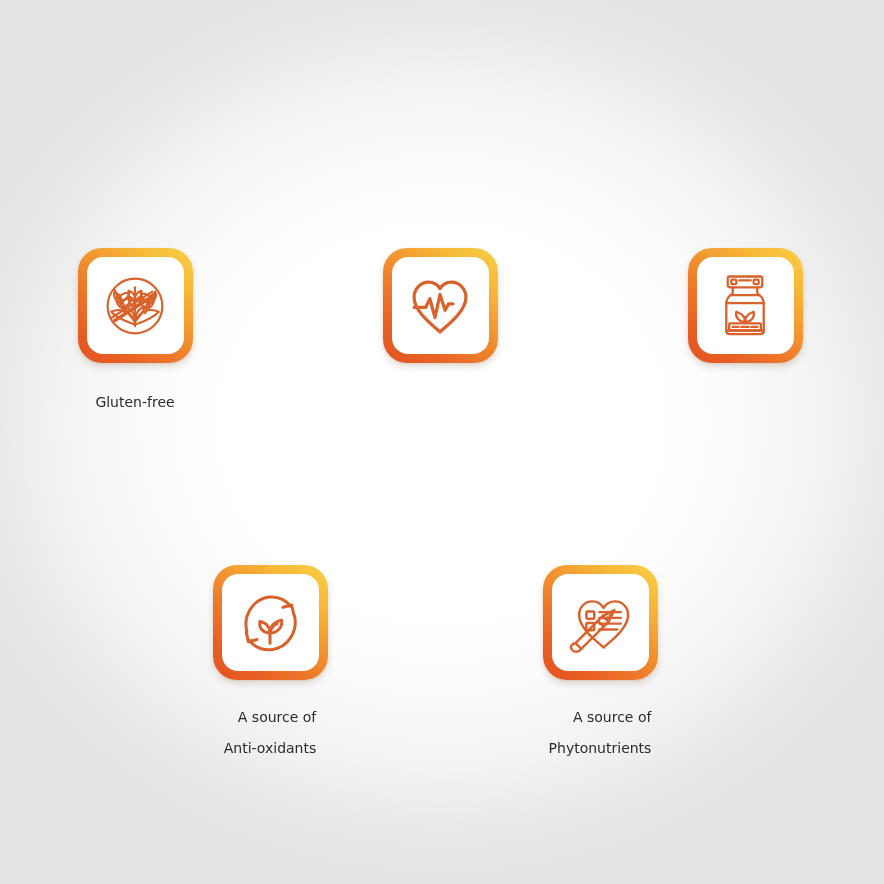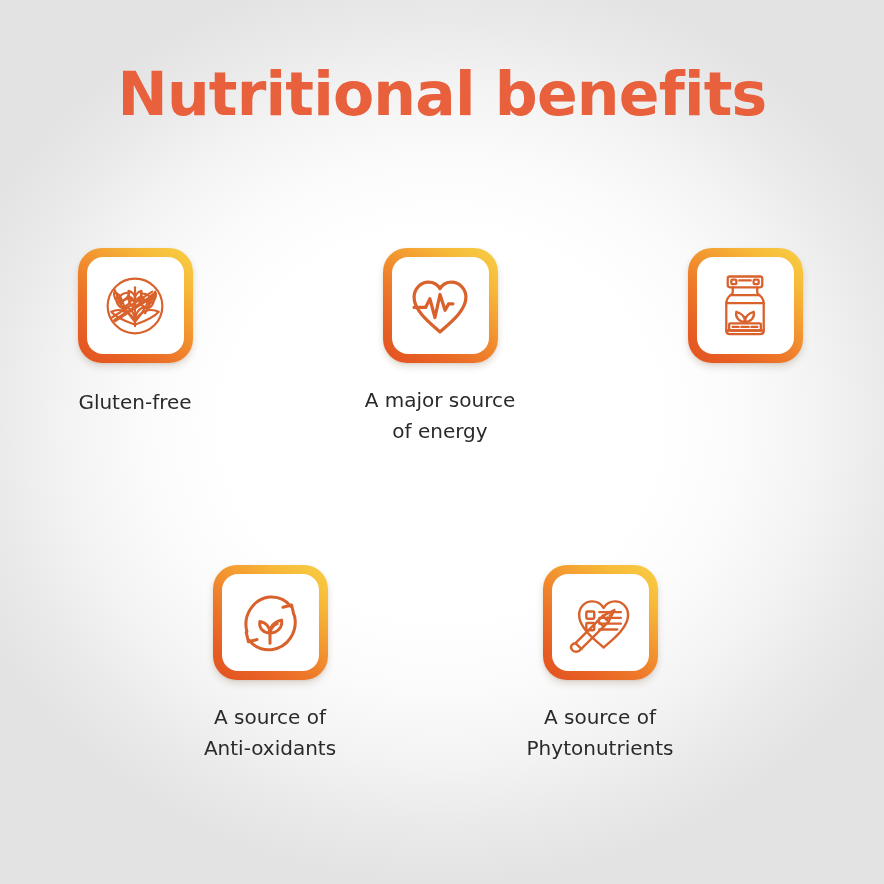--- a/index.html
+++ b/index.html
@@ -114,7 +114,6 @@
 
 <div id="canvas">
 
-  <div id="title">Nutritional benefits</div>
 
   <div class="item" id="item-gluten-free">
     <div class="icon-frame">

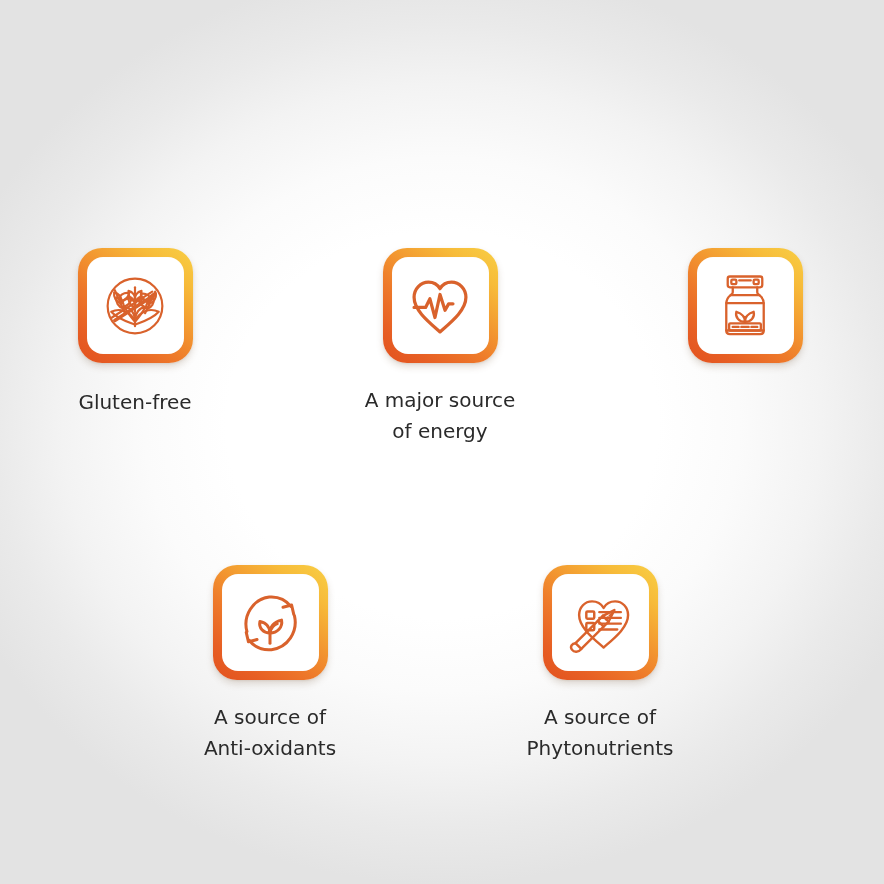--- a/index.html
+++ b/index.html
@@ -89,9 +89,9 @@
 
   .label {
     margin-top: 22px;
-    text-align: center;
+    text-align: right;
     color: #2a2a2a;
-    font-size: 20px;
+    font-size: 14px;
     line-height: 31px;
     font-weight: 400;
     font-family: "DejaVu Sans", sans-serif;

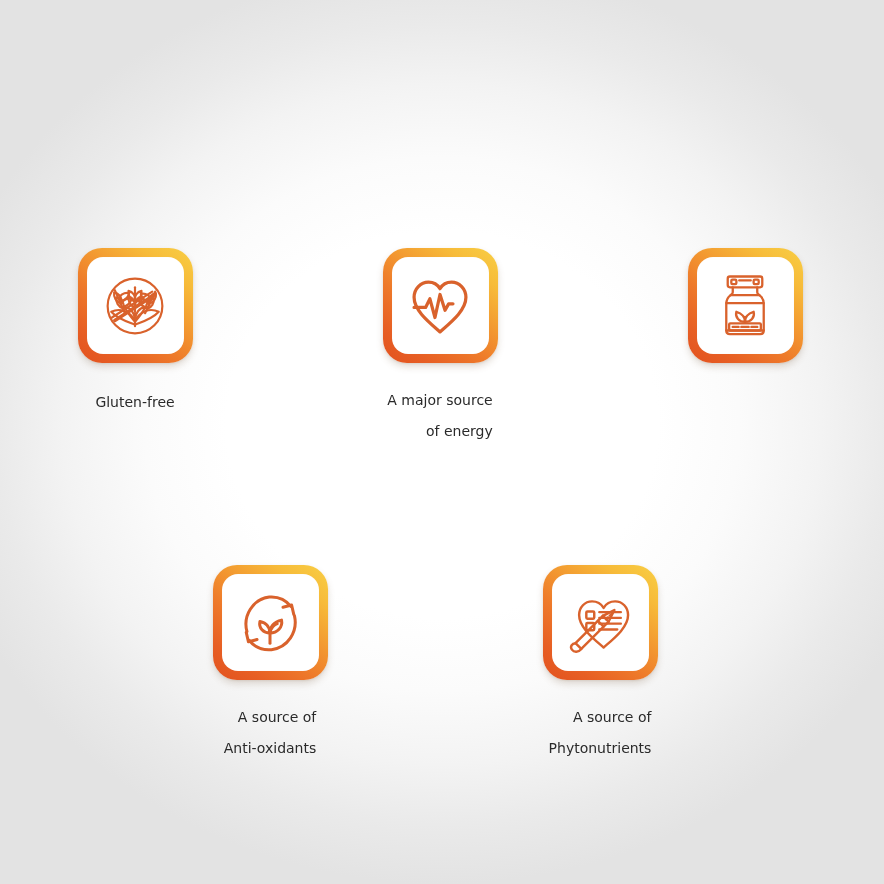--- a/index.html
+++ b/index.html
@@ -168,8 +168,6 @@
         </svg>
       </div>
     </div>
-    <div class="label">A major source
-of energy</div>
   </div>
 
   <div class="item" id="item-protein">

